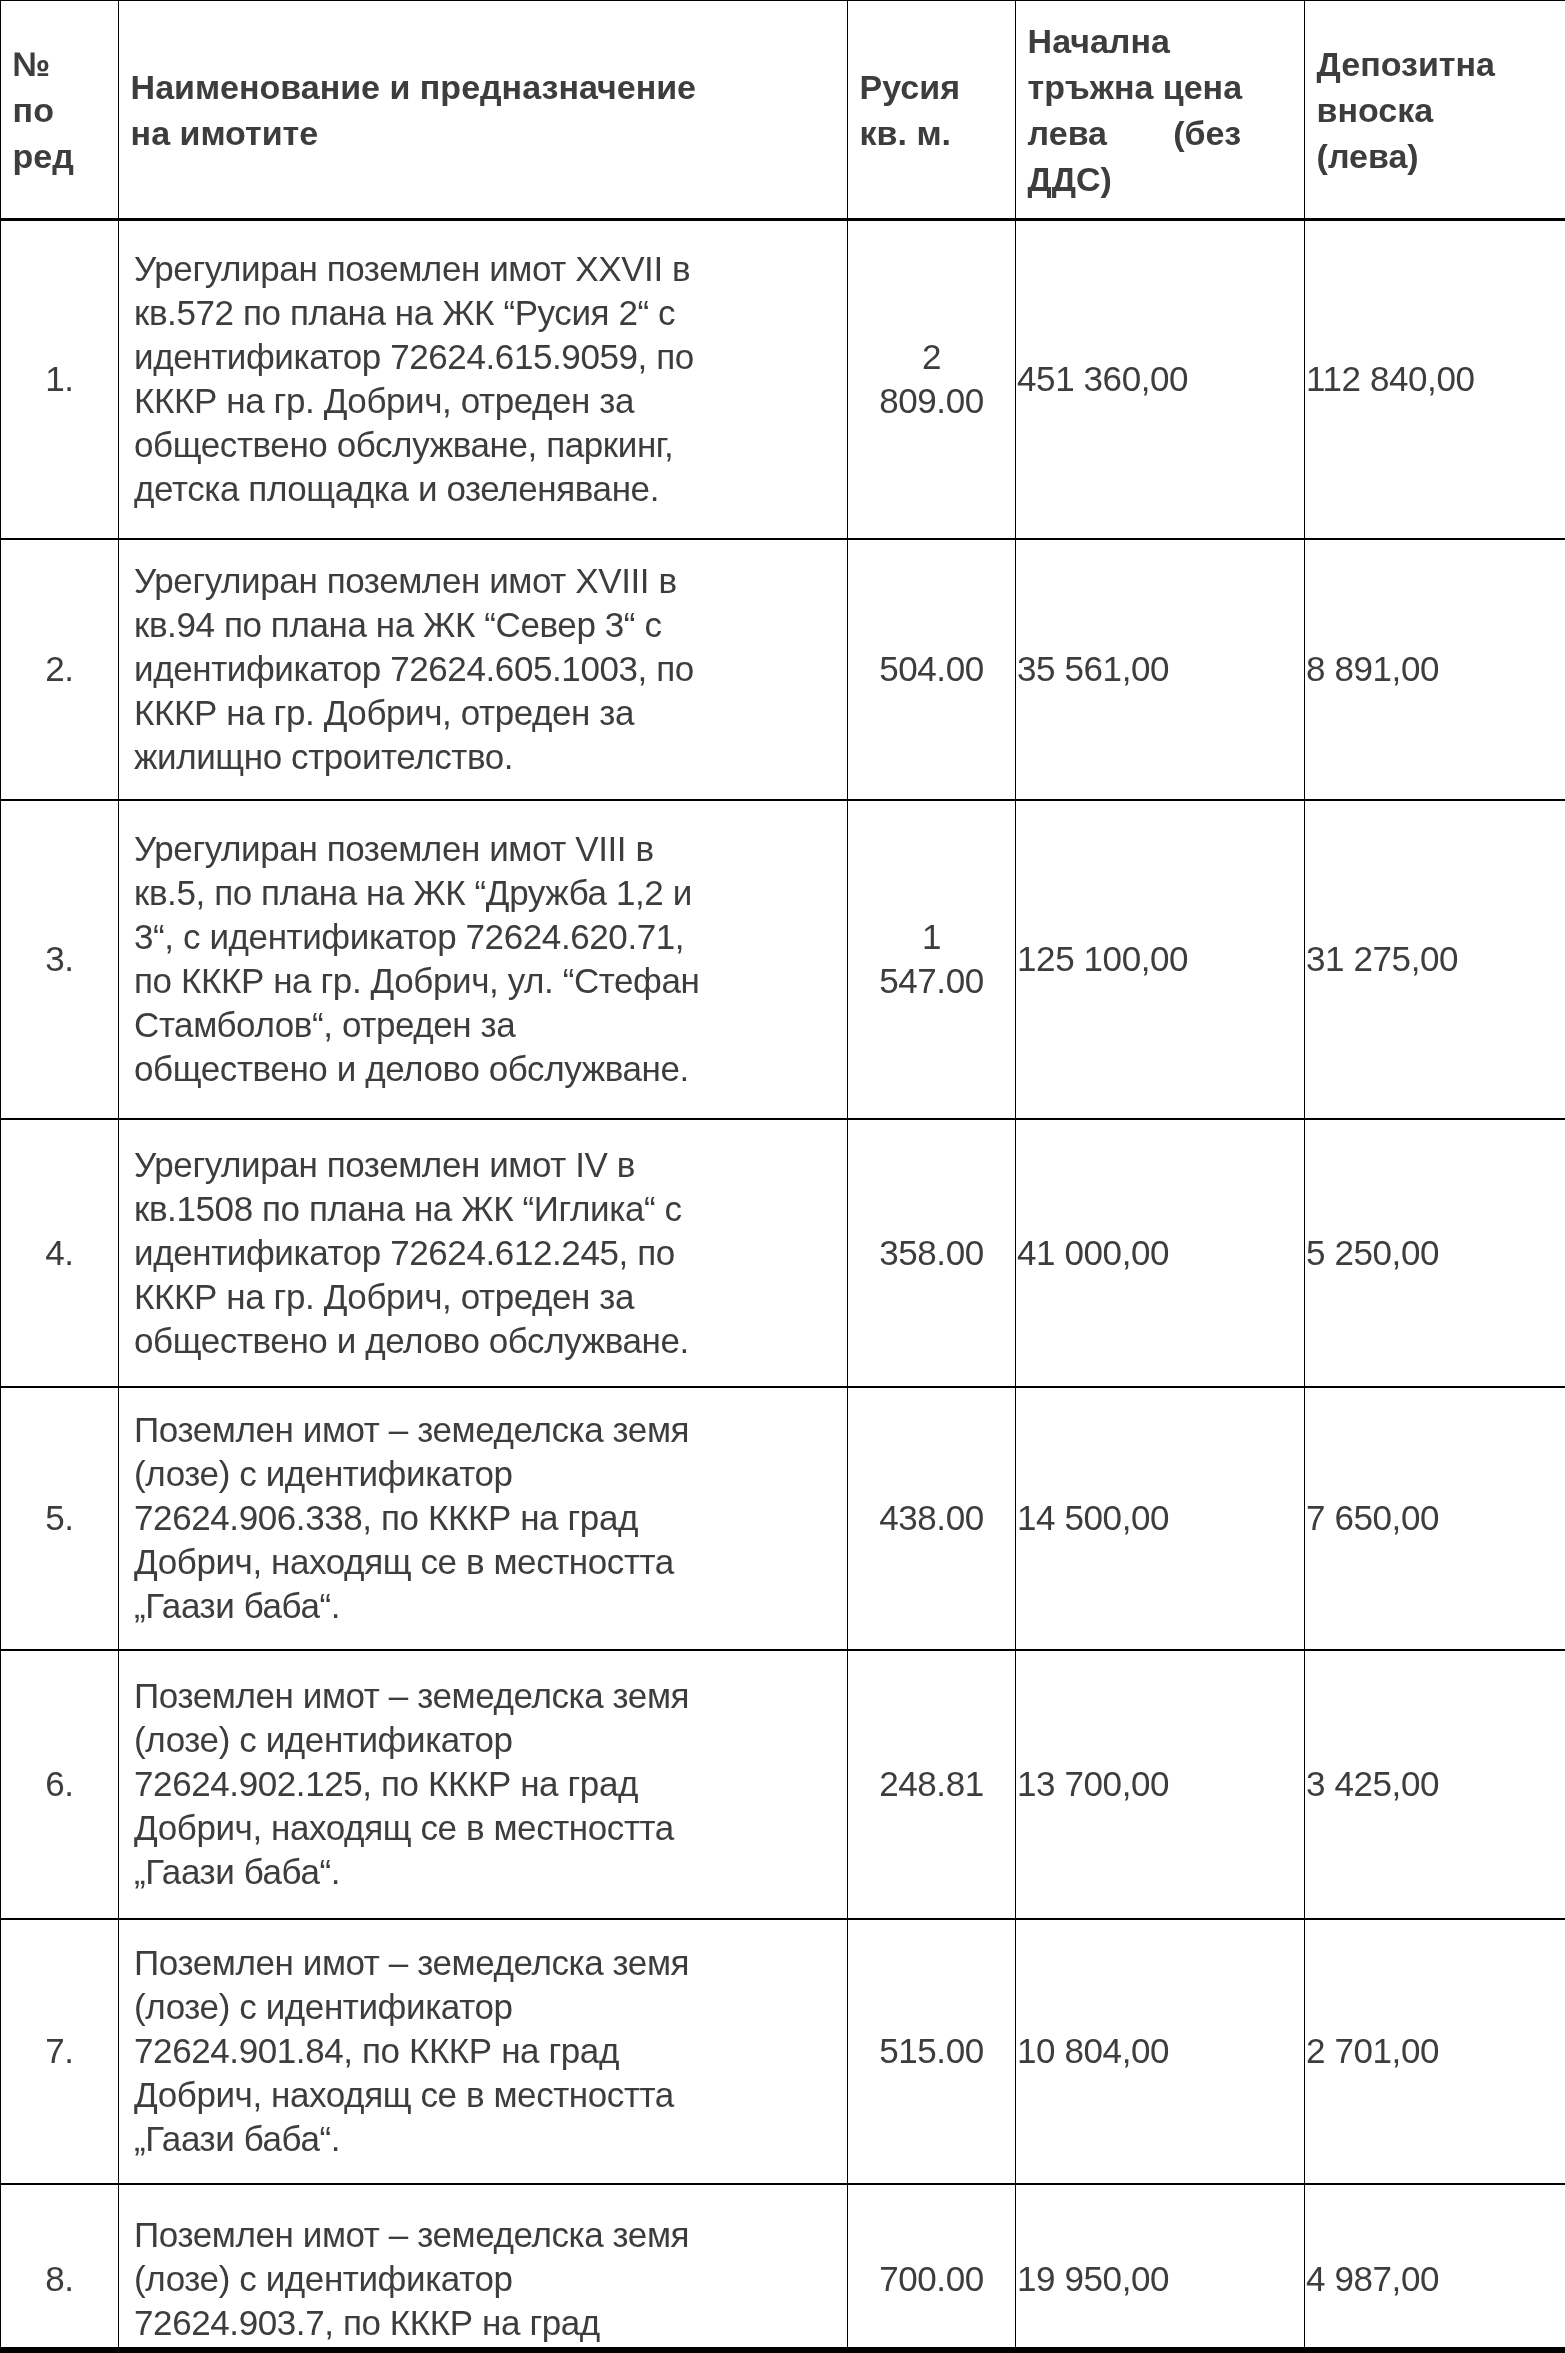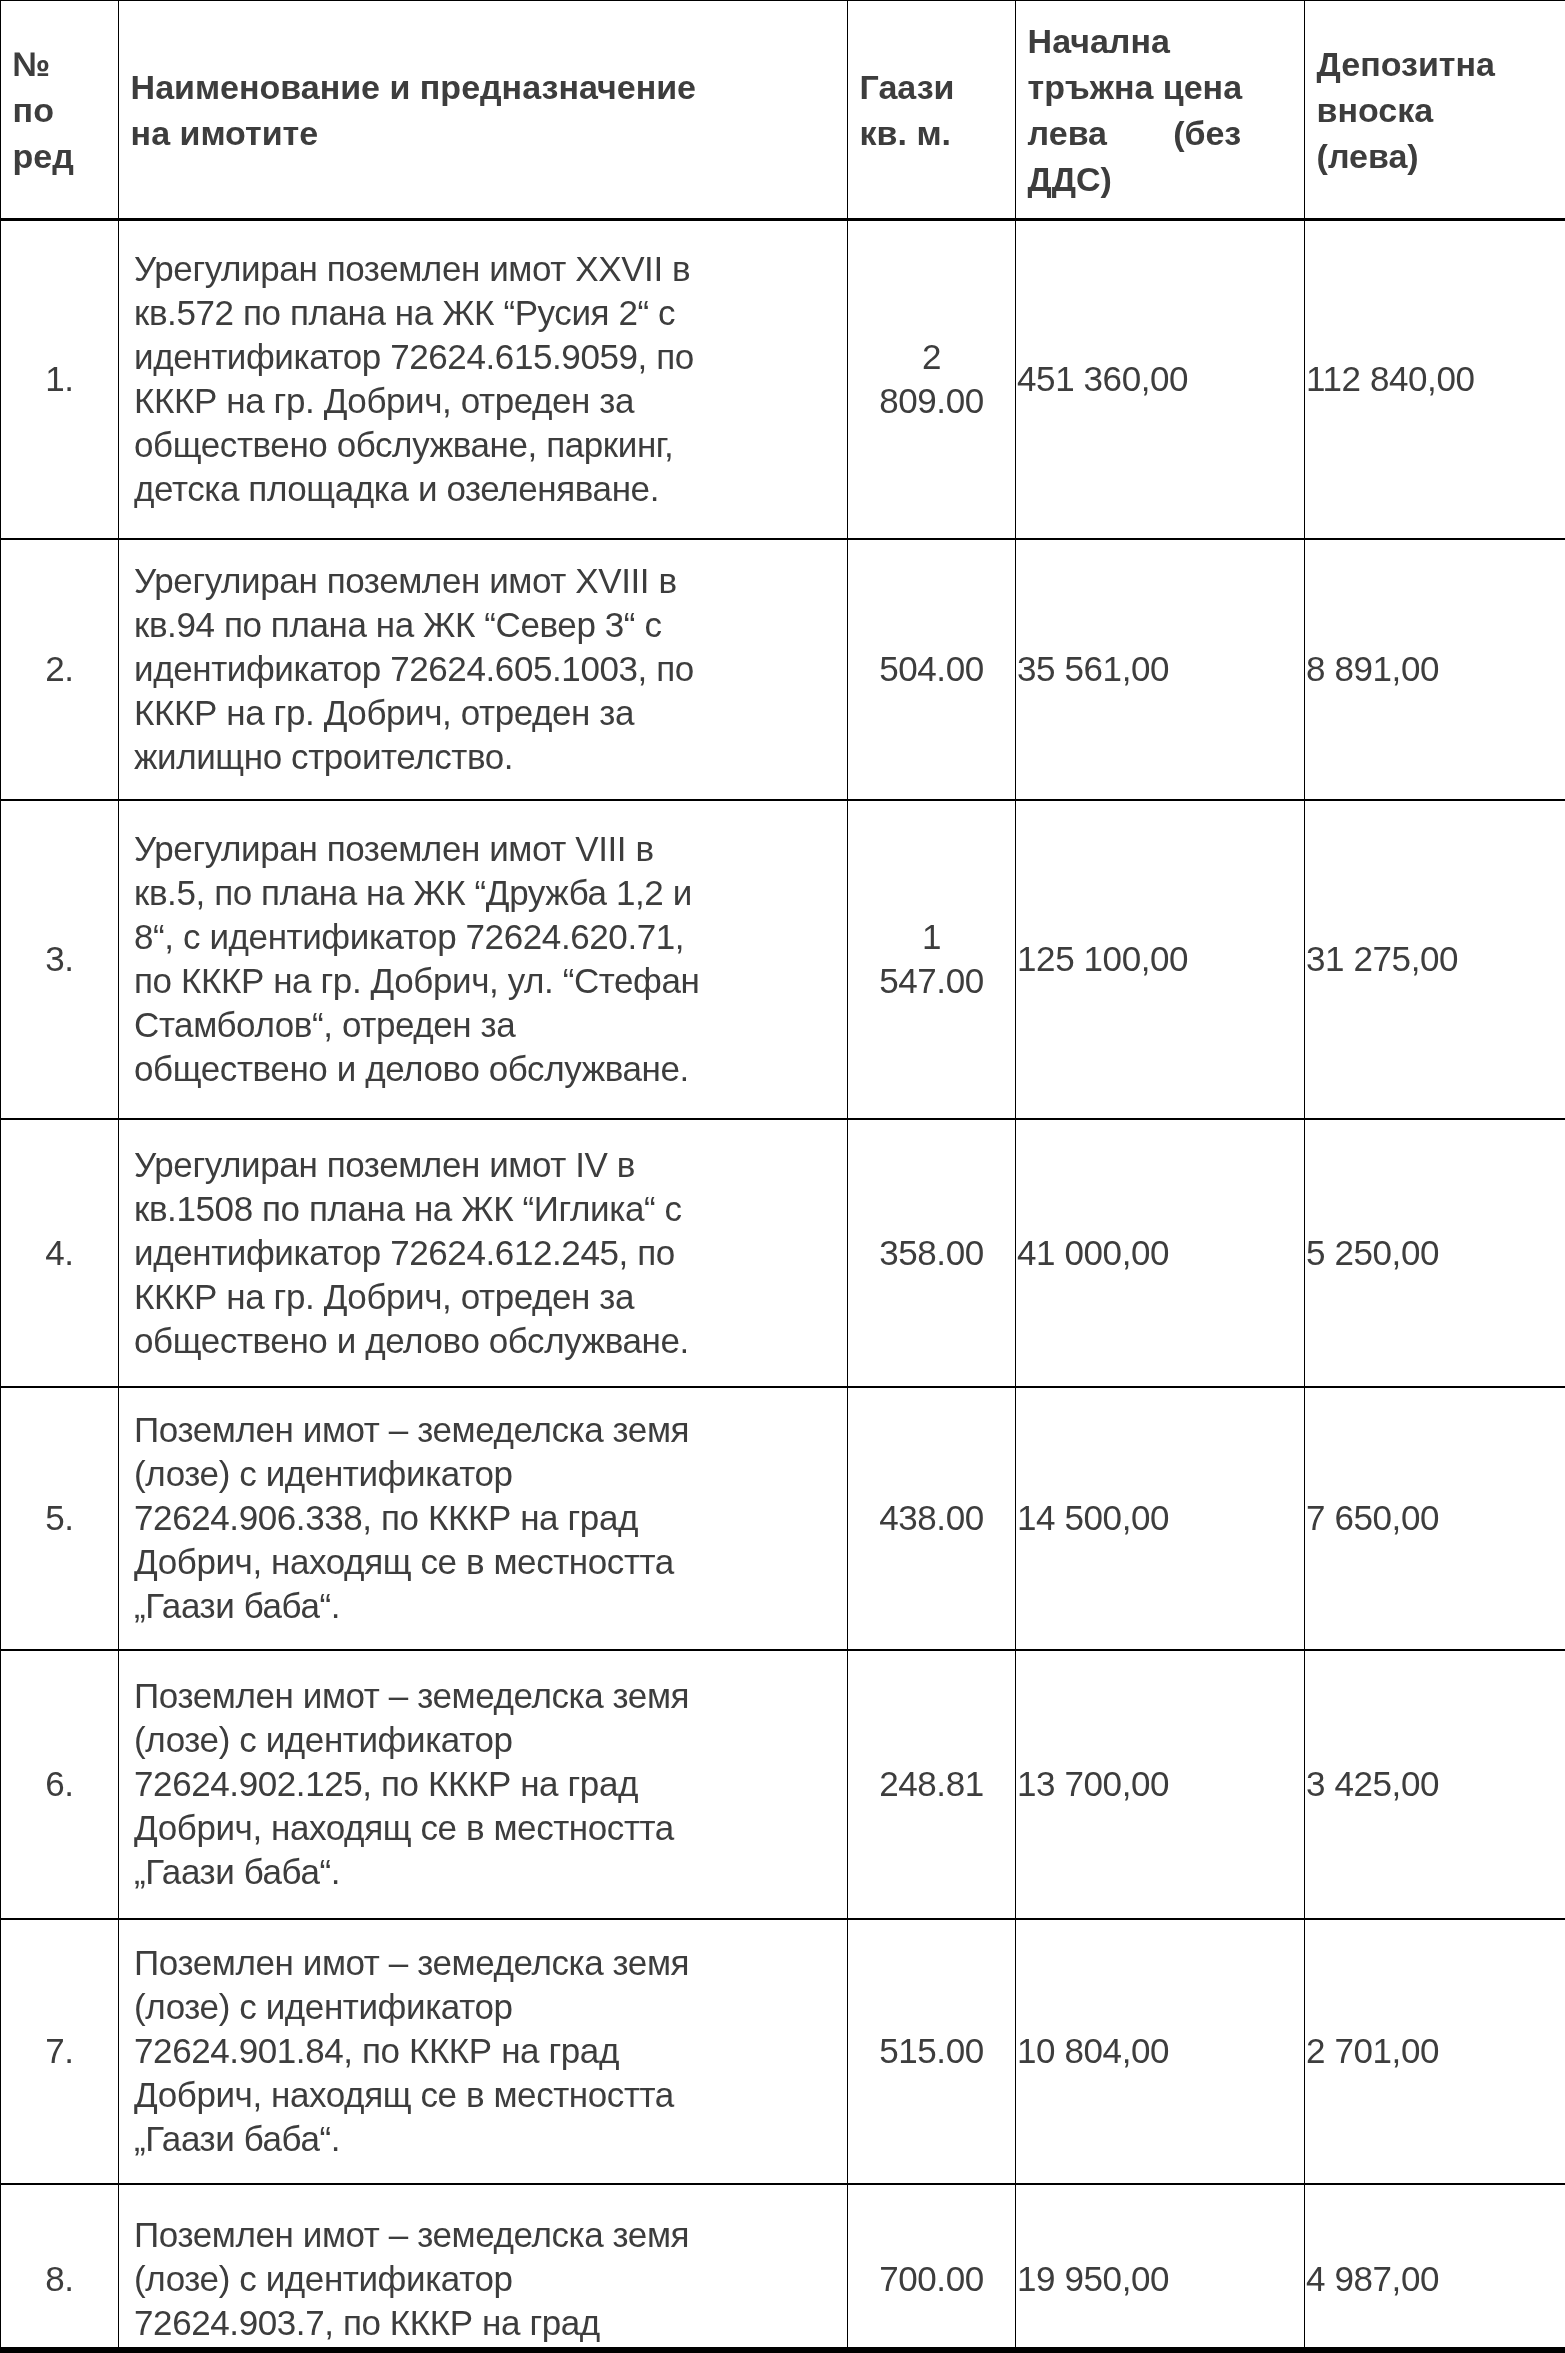--- a/index.html
+++ b/index.html
@@ -98,7 +98,7 @@
 ред</th>
         <th>Наименование и предназначение
 на имотите</th>
-        <th>Гаази
+        <th>Русия
 кв. м.</th>
         <th>Начална
 тръжна цена

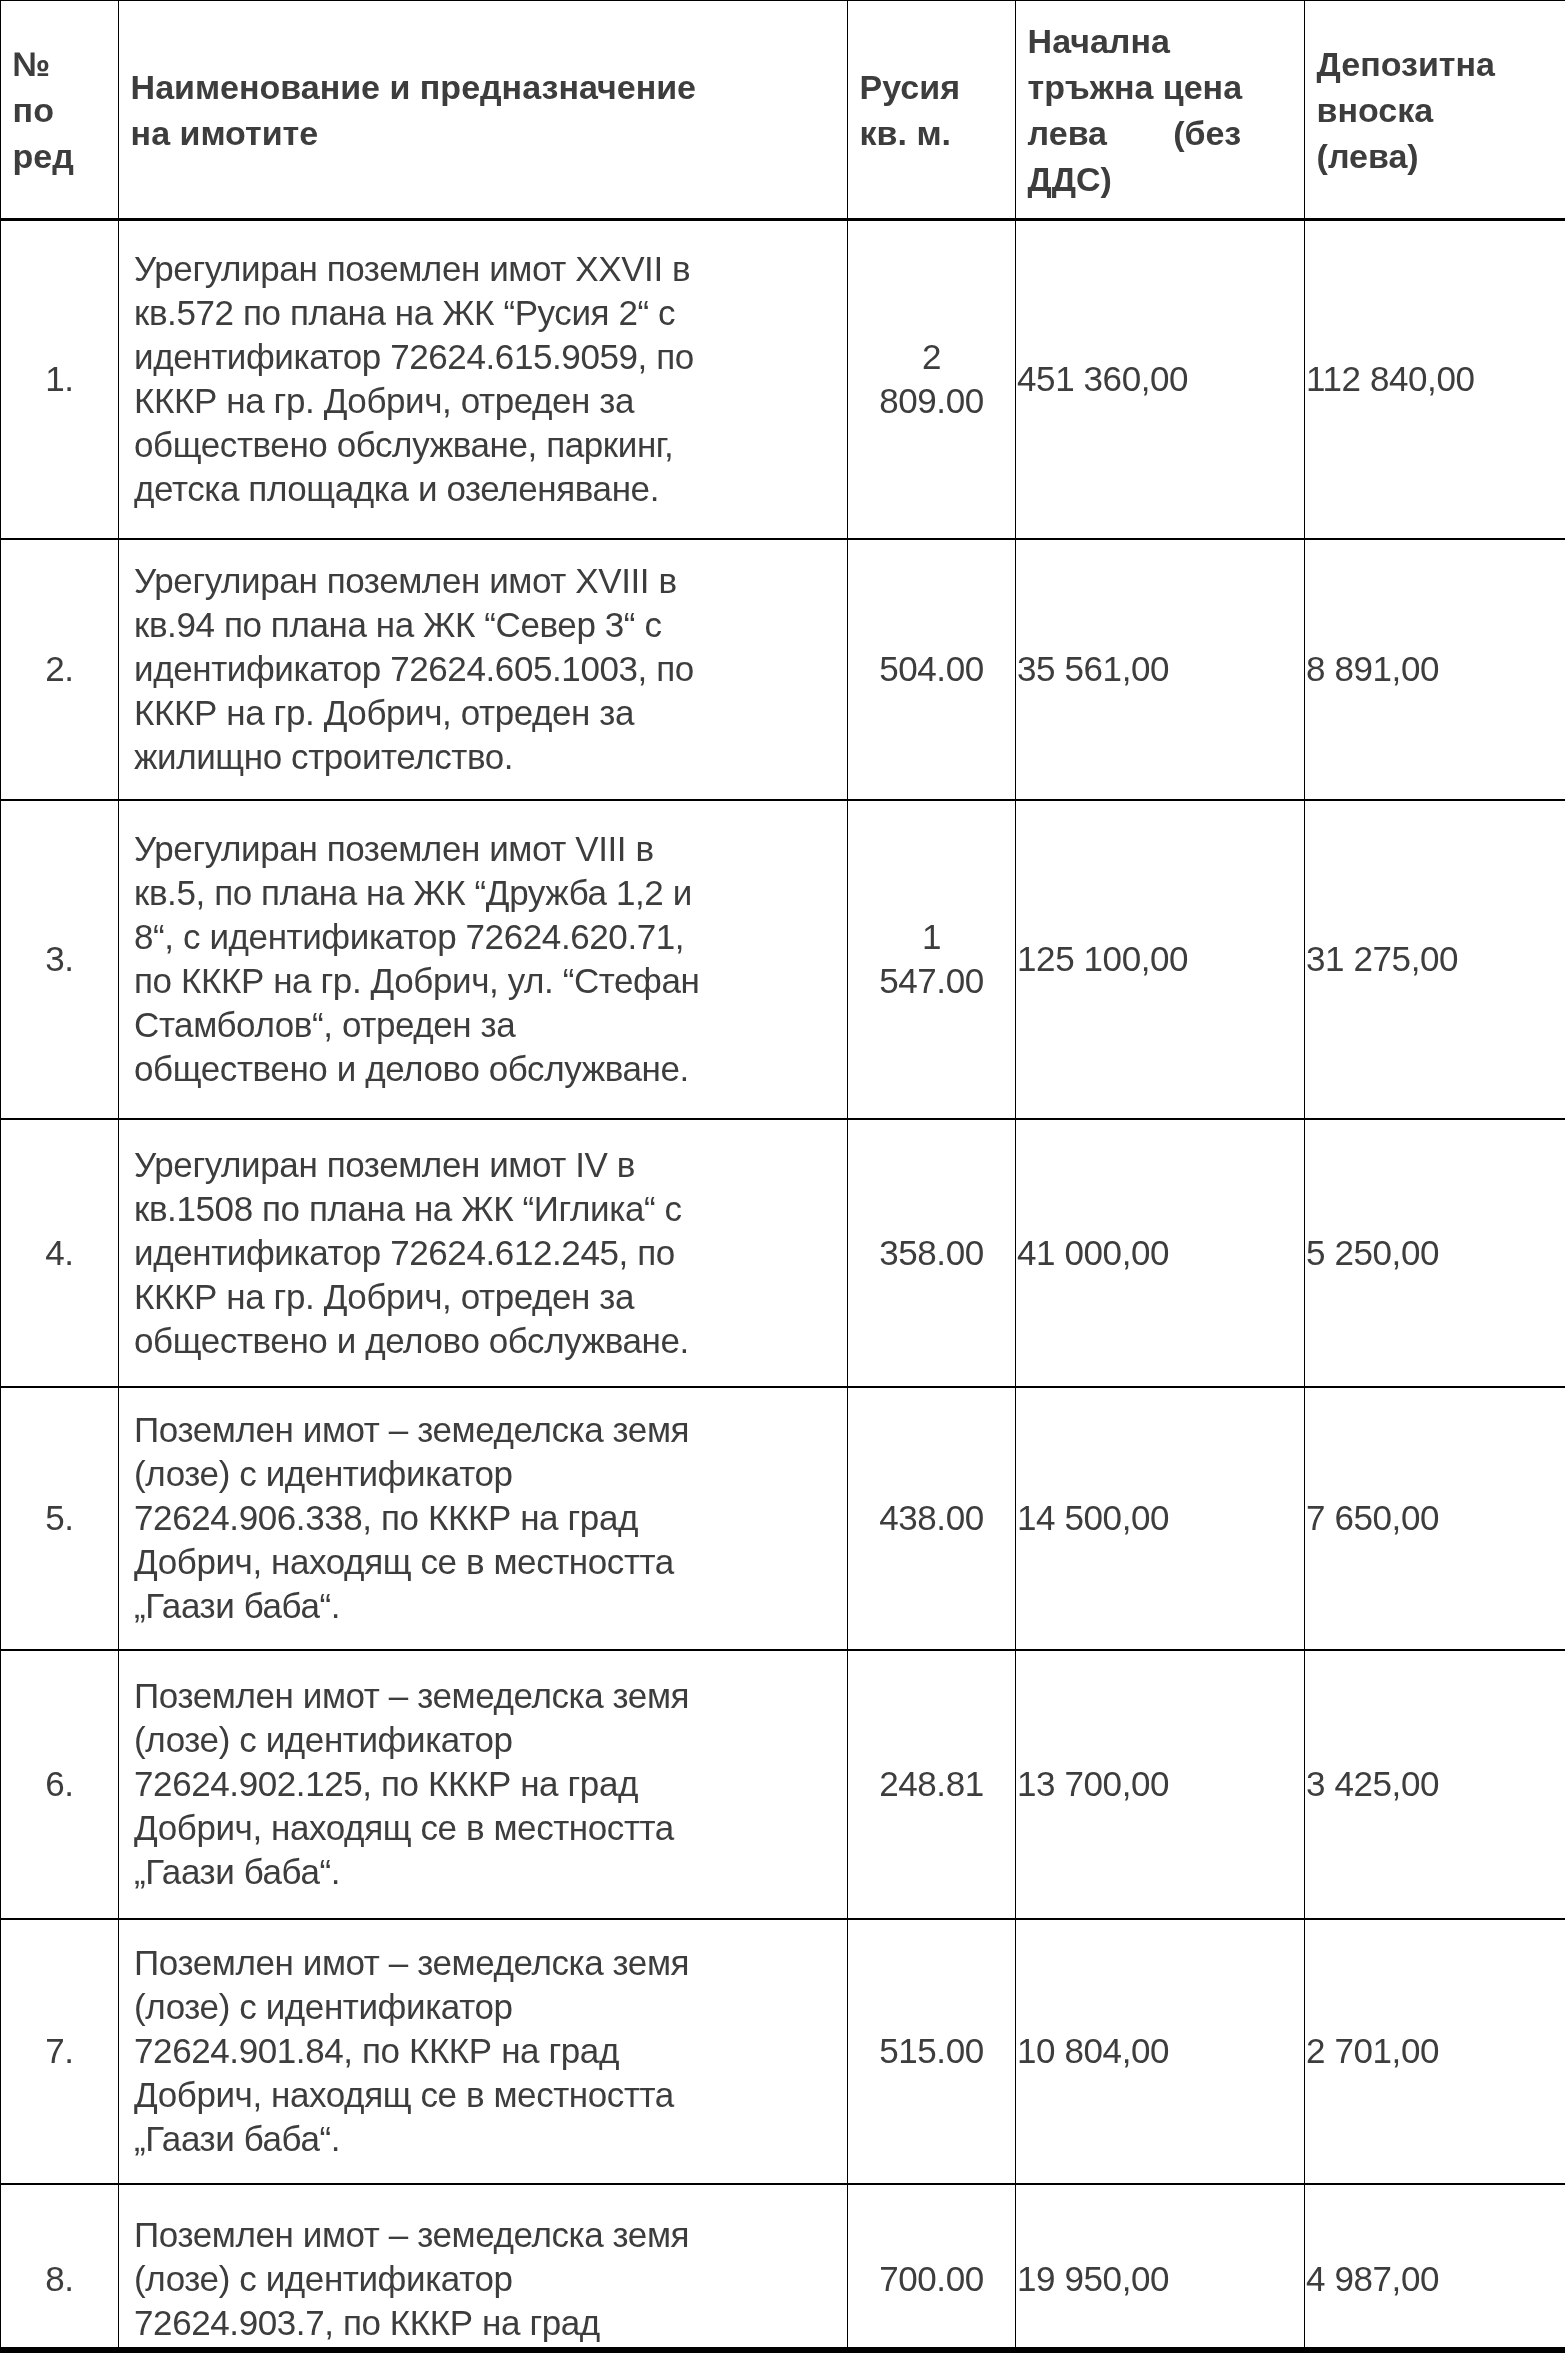--- a/index.html
+++ b/index.html
@@ -138,7 +138,7 @@
         <td class="c-num">3.</td>
         <td class="c-desc">Урегулиран поземлен имот VIII в
 кв.5, по плана на ЖК “Дружба 1,2 и
-8“, с идентификатор 72624.620.71,
+3“, с идентификатор 72624.620.71,
 по КККР на гр. Добрич, ул. “Стефан
 Стамболов“, отреден за
 обществено и делово обслужване.</td>

